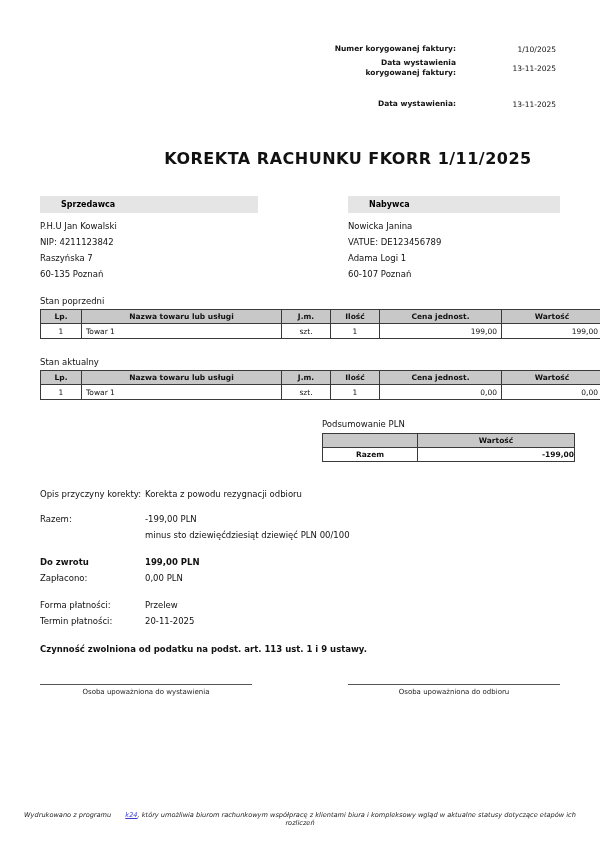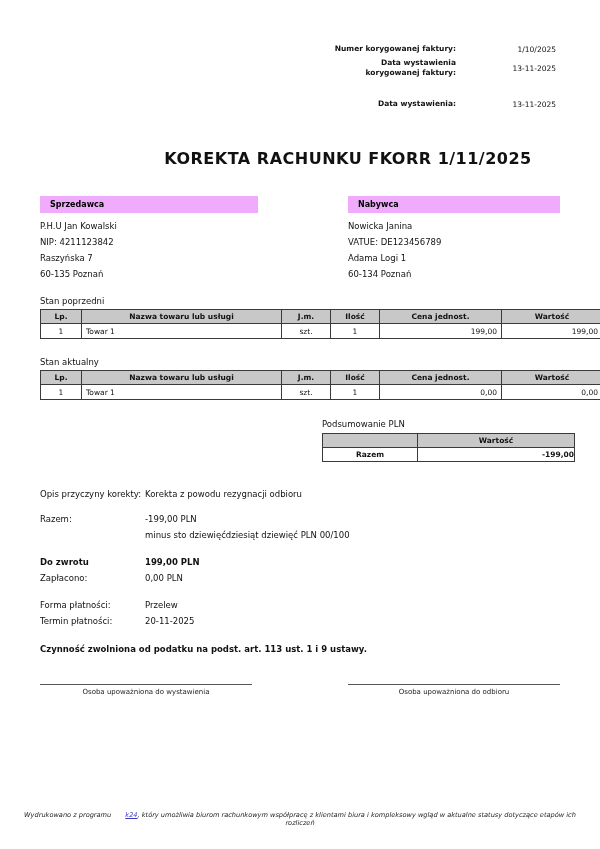--- a/index.html
+++ b/index.html
@@ -34,8 +34,8 @@
   .party.seller { width: 218px; }
   .party.buyer  { width: 212px; }
   .party-header {
-    background: #f0abfc; font-weight: bold; font-size: 8px;
-    padding: 4px 0 4px 10px; color: #000;
+    background: #e5e5e5; font-weight: bold; font-size: 8px;
+    padding: 4px 0 4px 21px; color: #000;
   }
   .party-lines { margin-top: 5px; }
   .party-line { font-size: 8.5px; line-height: 16px; }

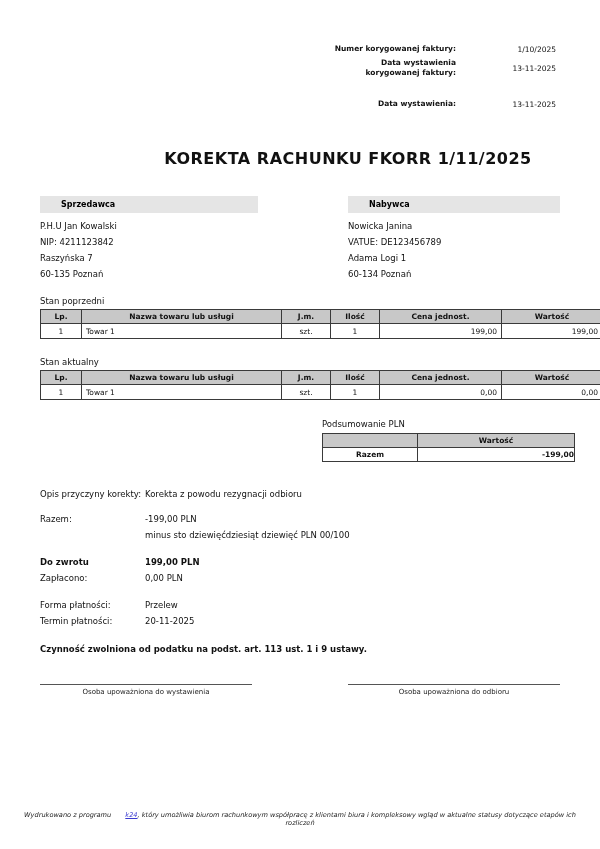--- a/index.html
+++ b/index.html
@@ -134,7 +134,7 @@
         <div class="party-line">Nowicka Janina</div>
         <div class="party-line">VATUE: DE123456789</div>
         <div class="party-line">Adama Logi 1</div>
-        <div class="party-line">60-134 Poznań</div>
+        <div class="party-line">60-107 Poznań</div>
       </div>
     </div>
   </div>

